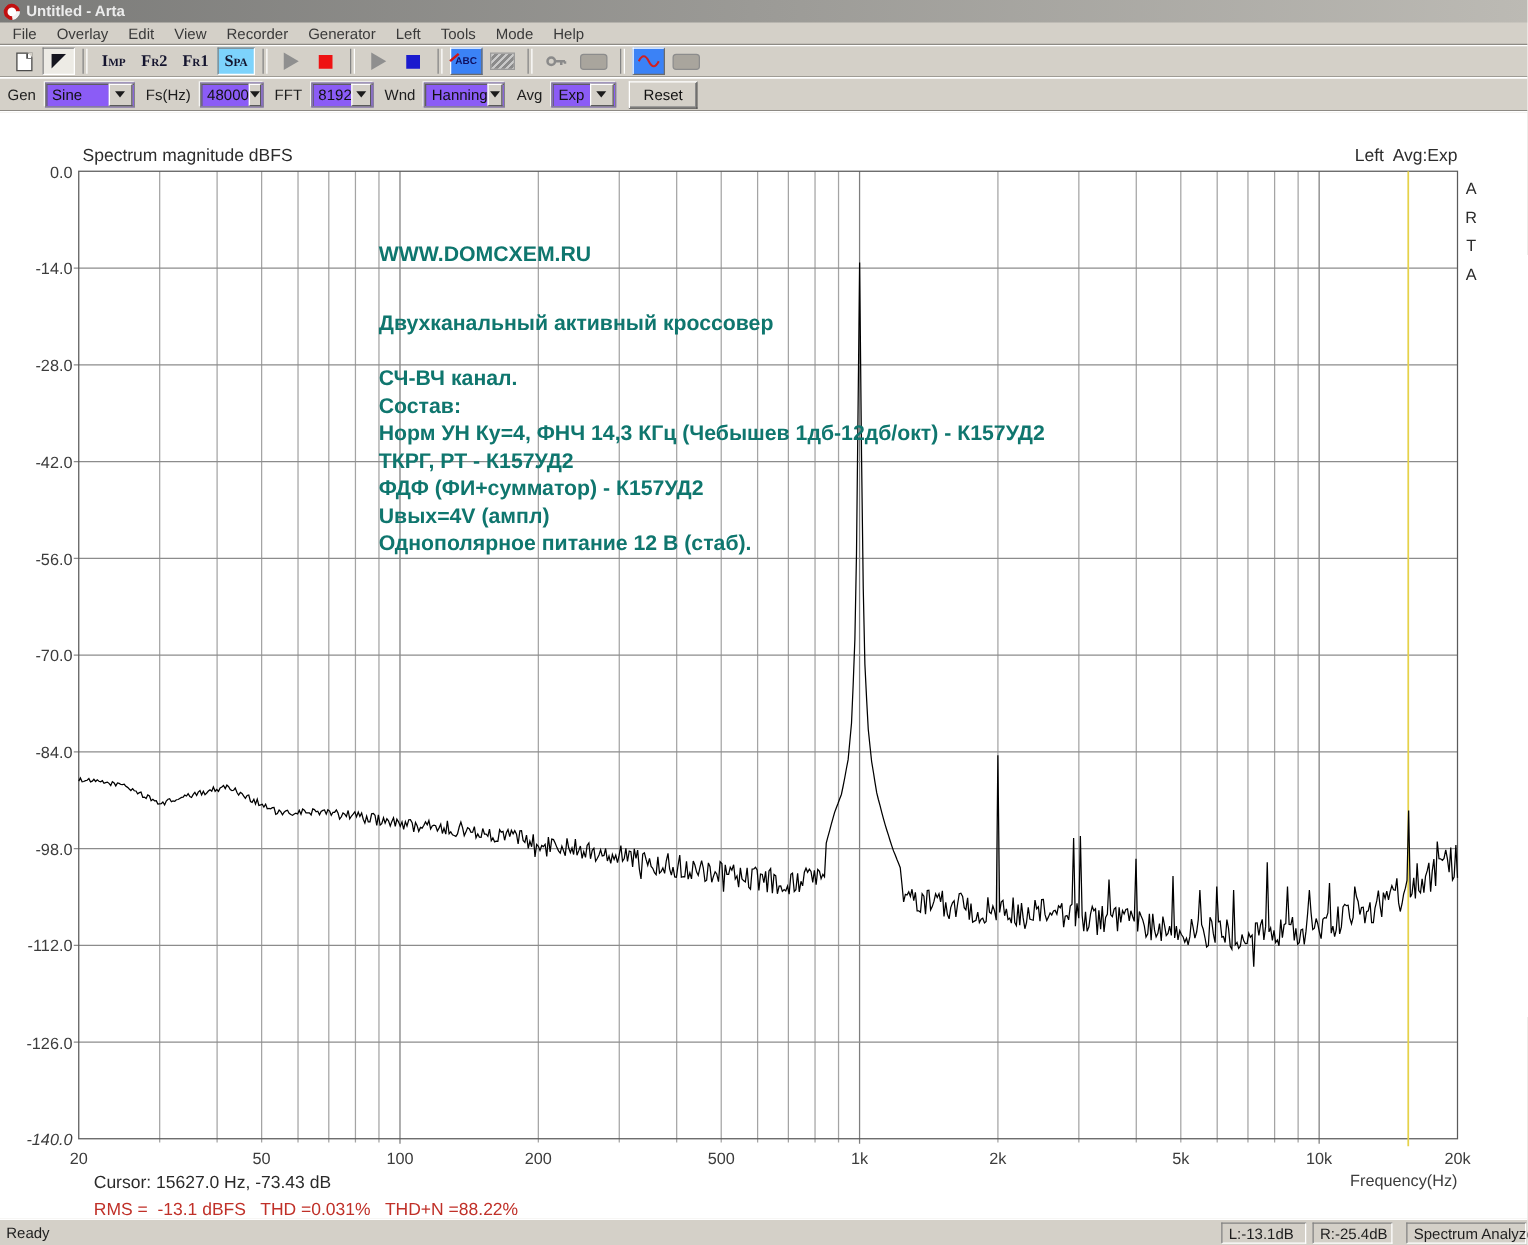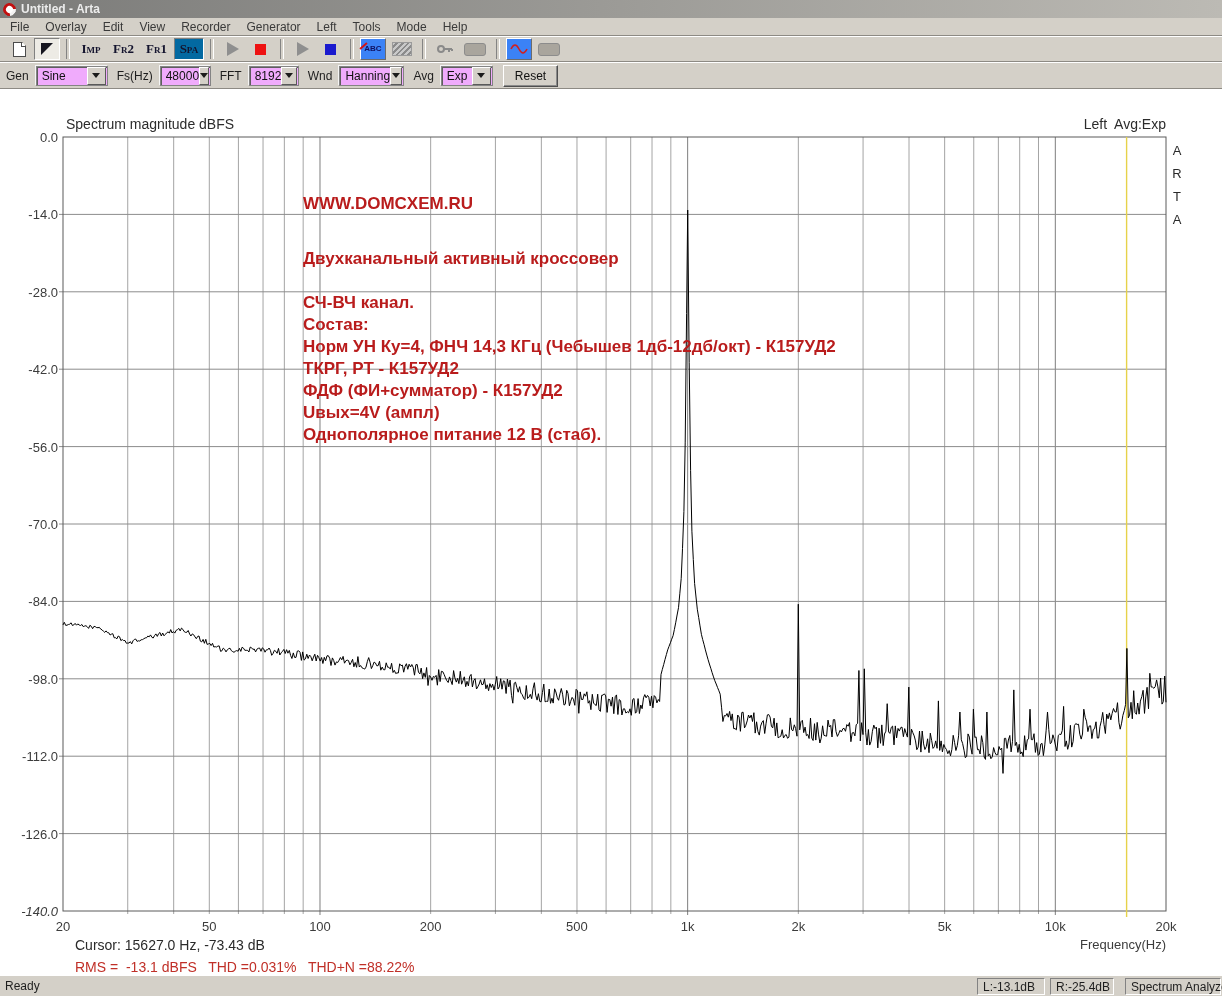--- a/index.html
+++ b/index.html
@@ -42,7 +42,7 @@
     border:1px solid transparent;background:transparent;margin:0 1px;padding:0 4px;box-sizing:border-box;
     font-weight:bold;font-size:13px;font-variant:small-caps;color:#14142e;
     font-family:"Liberation Serif",serif;cursor:default}
-  .mode-btn.active{border-color:#808080 #ffffff #ffffff #808080;background:#0369a1}
+  .mode-btn.active{border-color:#808080 #ffffff #ffffff #808080;background:#7dd3fc}
   .icon-play{width:0;height:0;border-left:12px solid #8f8f8f;
     border-top:7px solid transparent;border-bottom:7px solid transparent}
   .icon-stop-red{width:11px;height:11px;background:#ee1212}

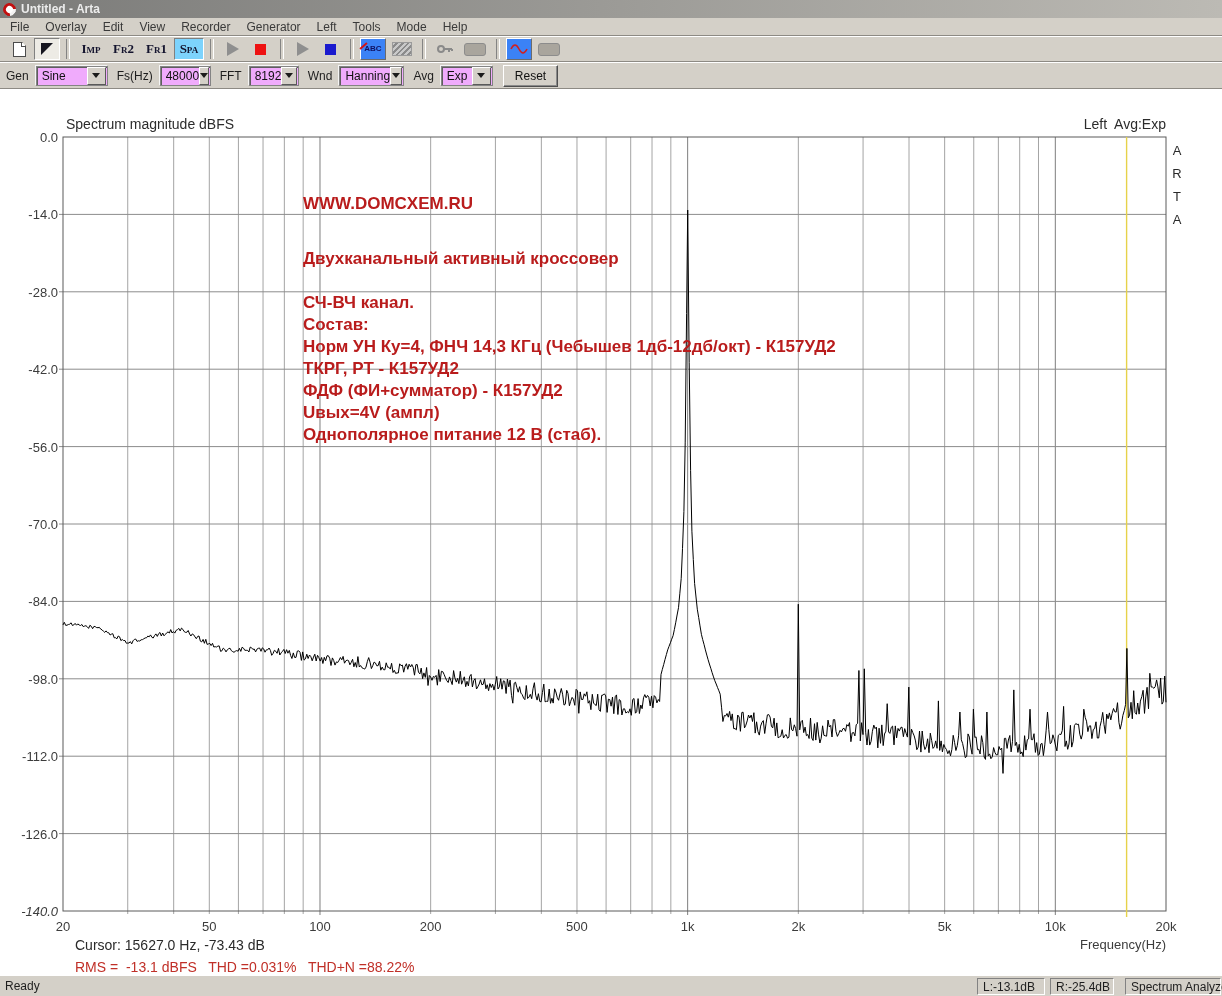--- a/index.html
+++ b/index.html
@@ -56,7 +56,7 @@
   #toolbar2{top:63px;height:25px;padding-left:6px;font-size:12px;color:#1d1d1d}
   .tb2-label{margin:0 7px 0 9px}
   .tb2-label:first-child{margin-left:0}
-  .combo{height:20px;background:#f0abfc;border:1px solid #848484;
+  .combo{height:20px;background:#8b5cf6;border:1px solid #848484;
     box-shadow:inset 1px 1px 0 #5e5e5e, -1px -1px 0 #f5f5f5;
     display:flex;align-items:center;justify-content:space-between;box-sizing:border-box;cursor:default}
   .combo-value{padding-left:5px;font-size:12px;color:#111;white-space:pre}

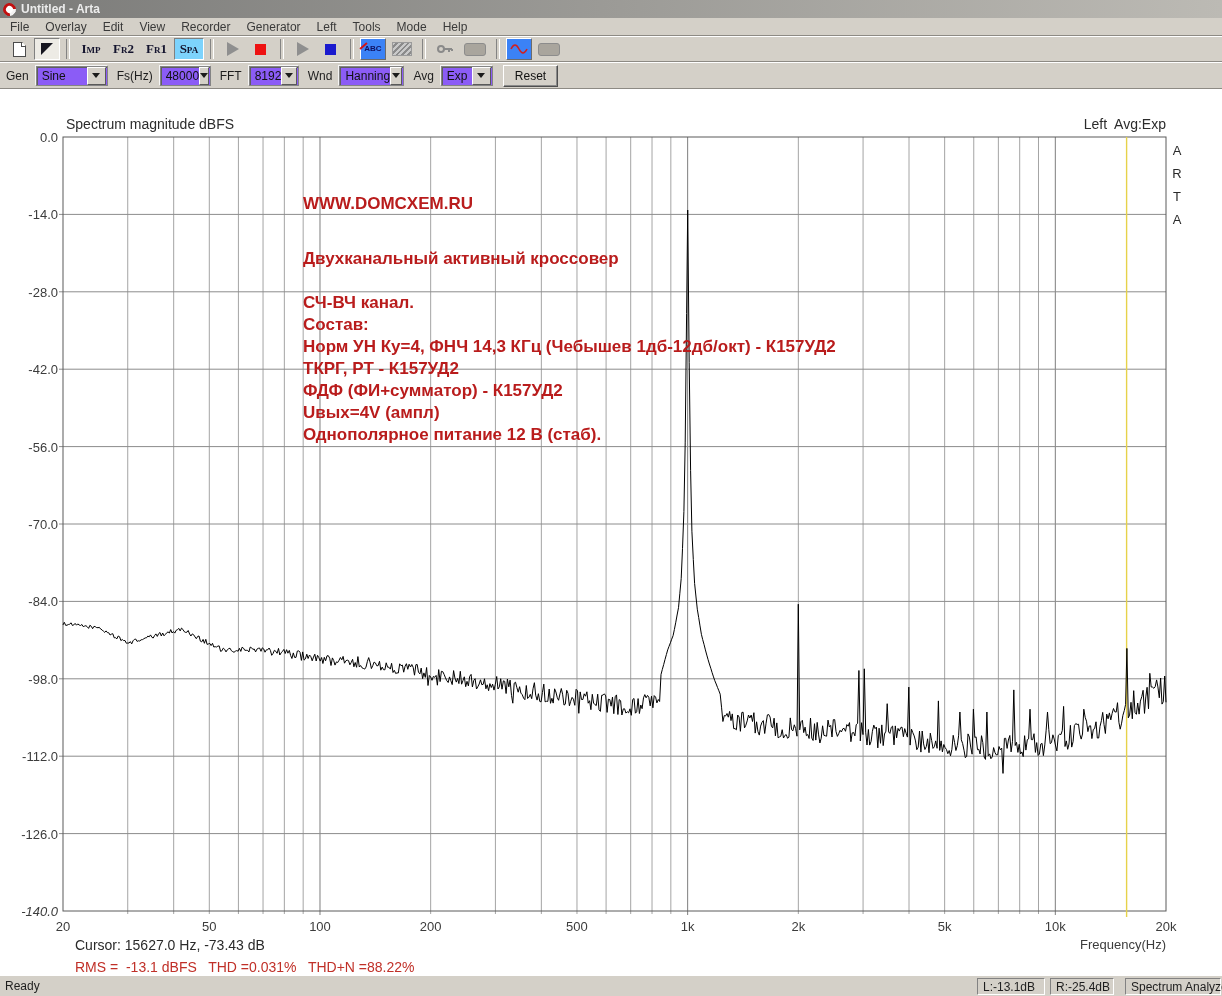--- a/index.html
+++ b/index.html
@@ -78,7 +78,7 @@
   .y-label{position:absolute;left:6px;width:52px;text-align:right;font-size:13px;color:#3c3c3c}
   .x-label{position:absolute;top:829px;transform:translateX(-50%);font-size:13px;color:#3c3c3c}
   .x-axis-title{position:absolute;right:56px;top:847px;font-size:13px;color:#3c3c3c}
-  .annotations{position:absolute;left:303px;top:103px;font-size:17px;font-weight:bold;color:#b91c1c}
+  .annotations{position:absolute;left:303px;top:103px;font-size:17px;font-weight:bold;color:#0f766e}
   .ann-line{line-height:22px;white-space:pre}
   .ann-line:nth-child(1){margin-bottom:33px}
   .ann-line:nth-child(2){margin-bottom:22px}

